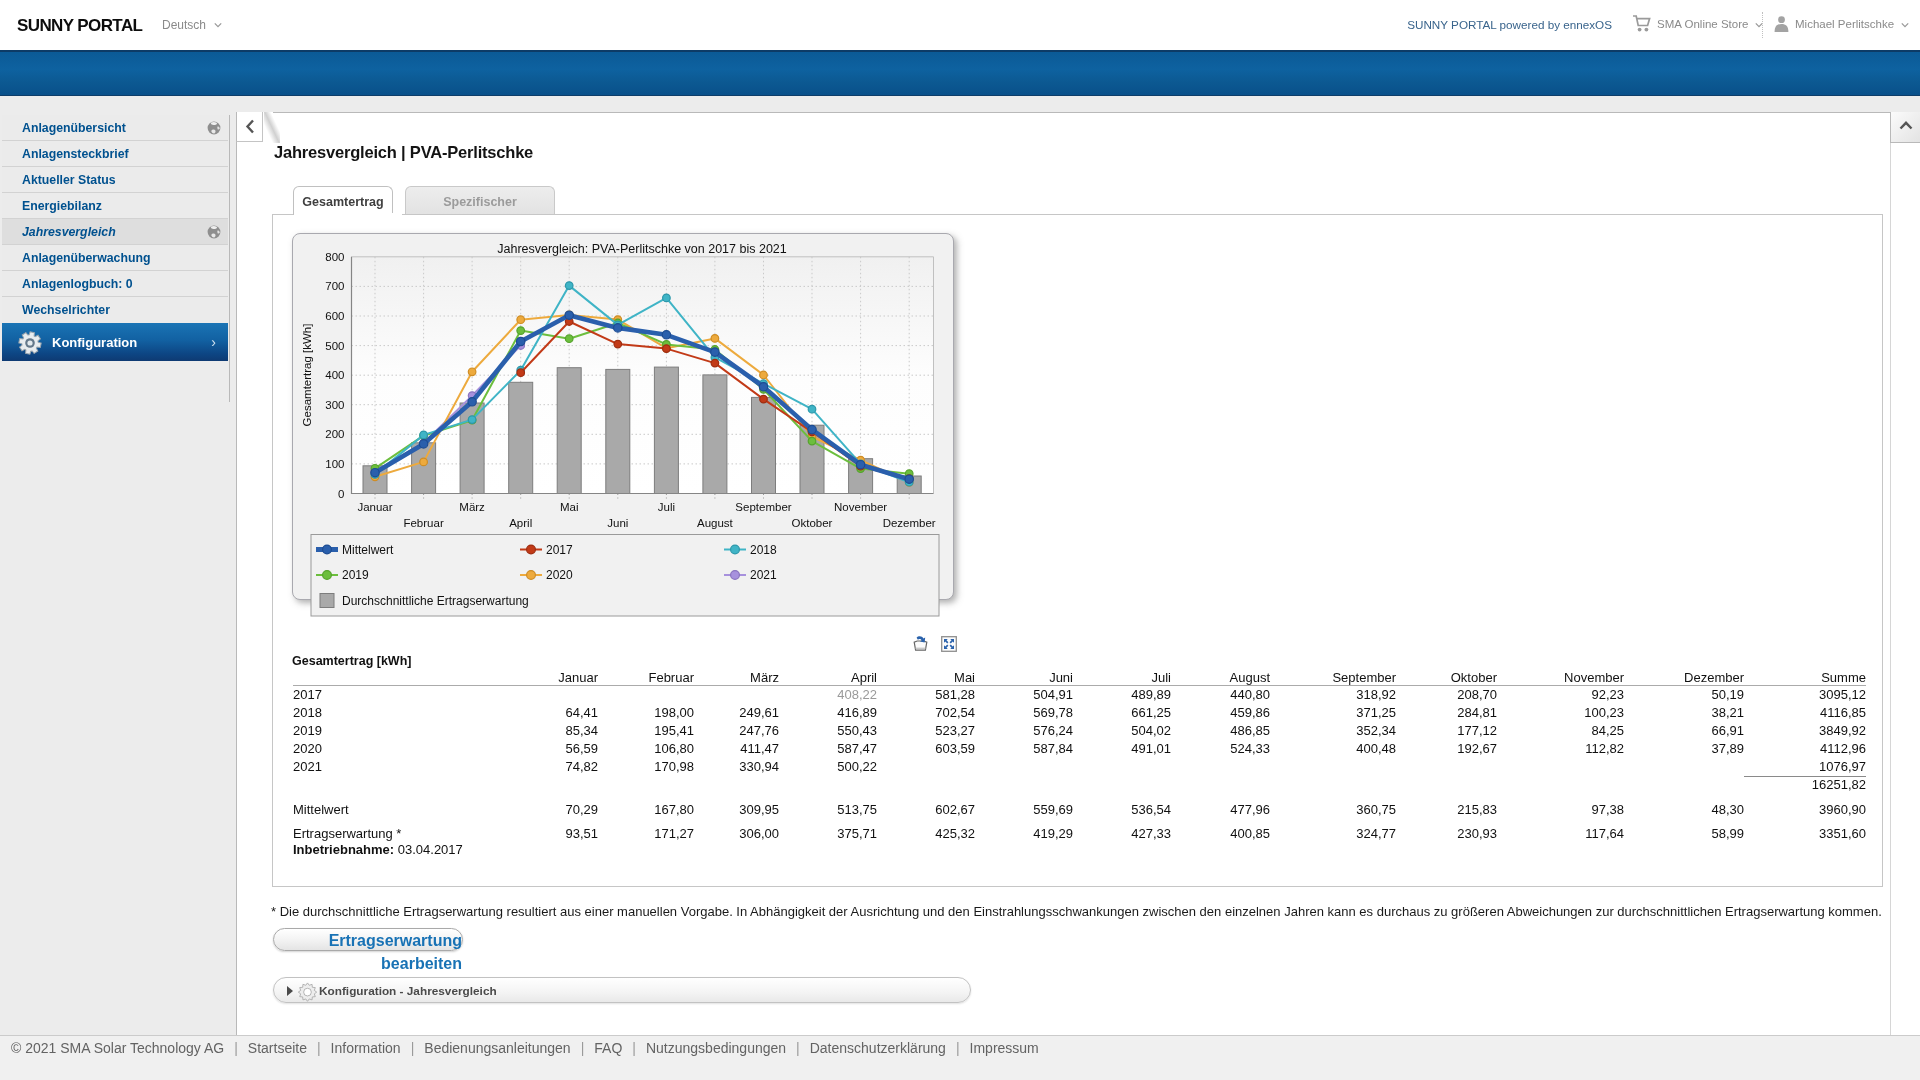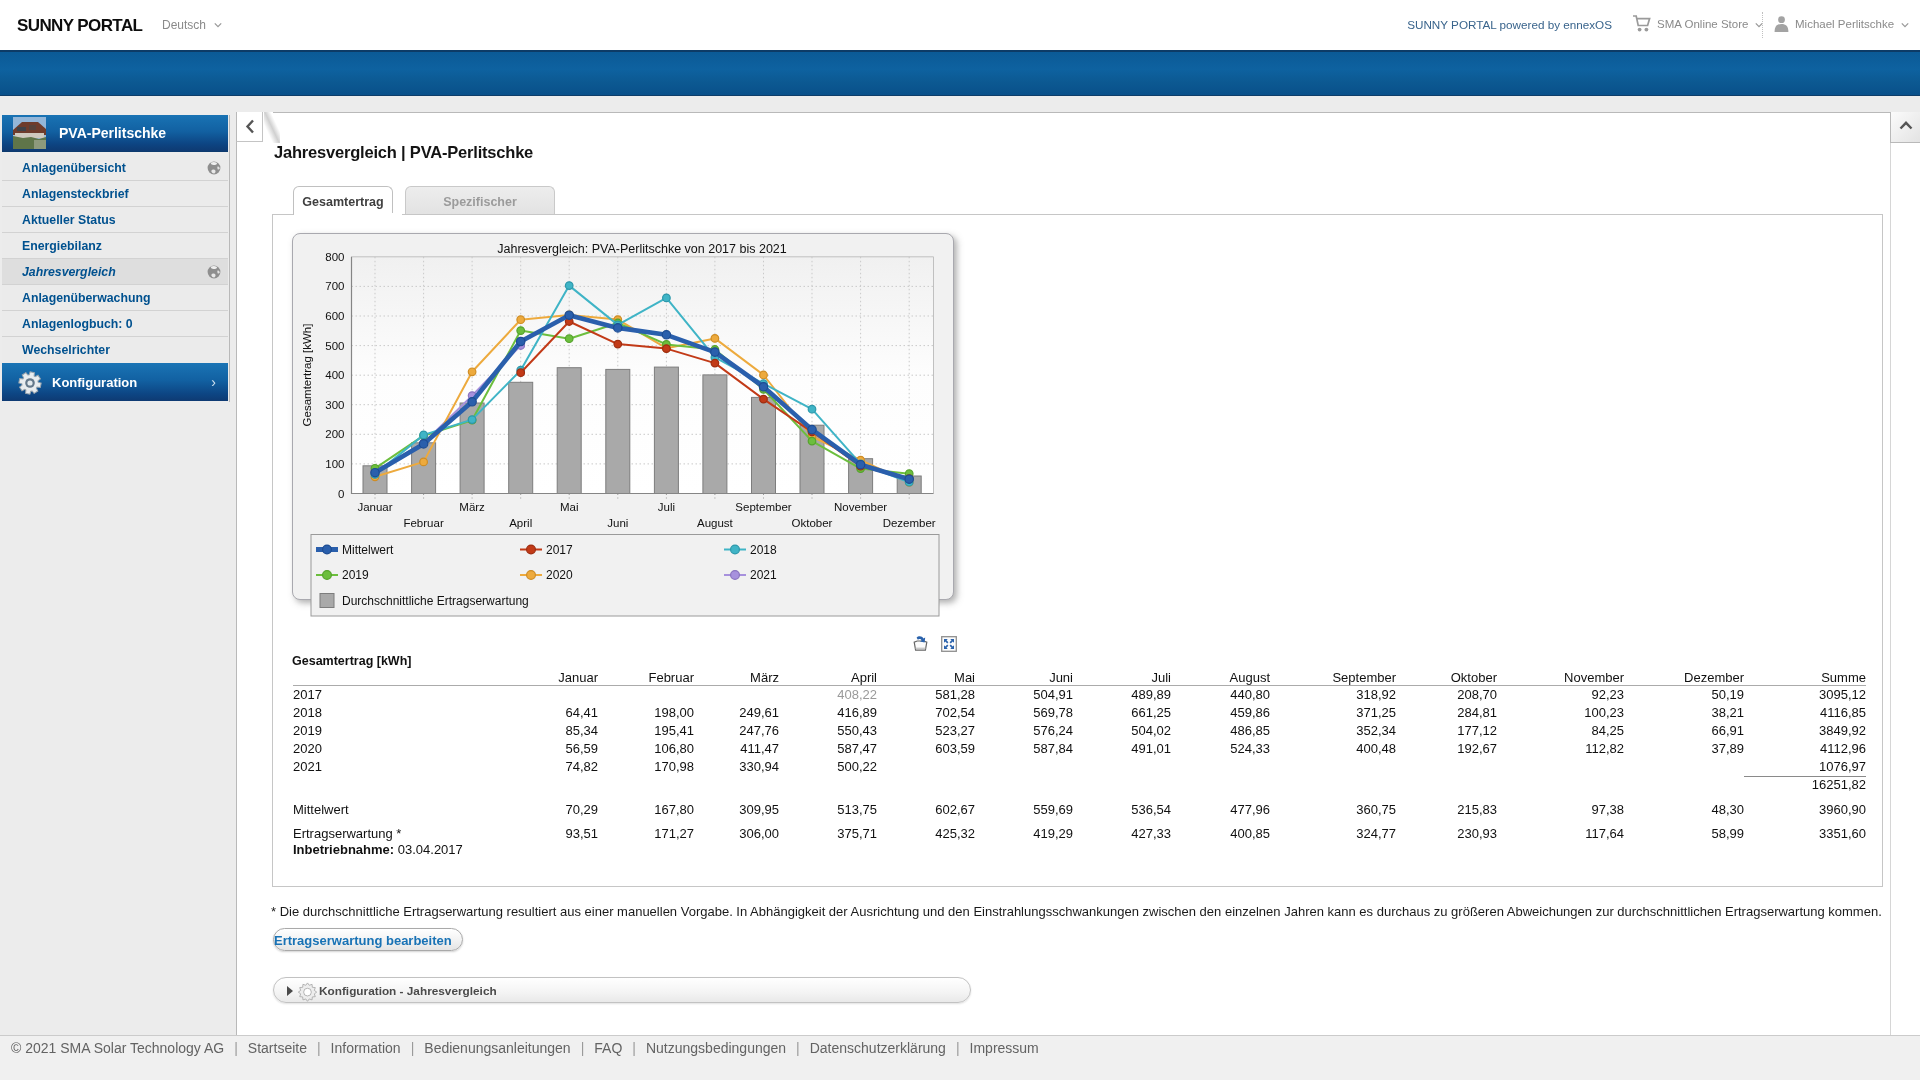--- a/index.html
+++ b/index.html
@@ -90,19 +90,6 @@
 </div>
 <div class="blueband"></div>
 <div class="sidebar">
-  <div class="sbheader">
-    <svg class="ph" viewBox="0 0 33 32">
-        <rect width="33" height="32" fill="#a3bed6"></rect>
-        <rect x="0" y="0" width="33" height="11" fill="#93b6d8"></rect>
-        <path d="M0 13 L9 5 L25 5 L33 12 L33 18 L0 18 Z" fill="#6e3c2c"></path>
-        <path d="M4 10 L13 10 L13 14 L4 14 Z" fill="#3f4248"></path>
-        <path d="M16 8 L23 8 L23 13 L16 13 Z" fill="#57423a"></path>
-        <rect x="2" y="16" width="29" height="5" fill="#cfc9be"></rect>
-        <path d="M0 19 L10 21 L18 20 L26 22 L33 20 L33 32 L0 32 Z" fill="#5f7549"></path>
-        <rect x="21" y="23" width="12" height="9" fill="#8e9a7c"></rect>
-      </svg>
-    <span>PVA-Perlitschke</span>
-  </div>
   <div class="sbitem">Anlagenübersicht<svg class="globe" viewBox="0 0 14 14">
         <circle cx="7" cy="7" r="6.4" fill="#8e8e8e"></circle>
         <path d="M4.2 1.6 Q7 .4 9.6 1.8 Q10.6 2.6 9.4 3.4 Q6.6 4.6 4.6 3.6 Q3.2 2.4 4.2 1.6 Z" fill="#efefef"></path>

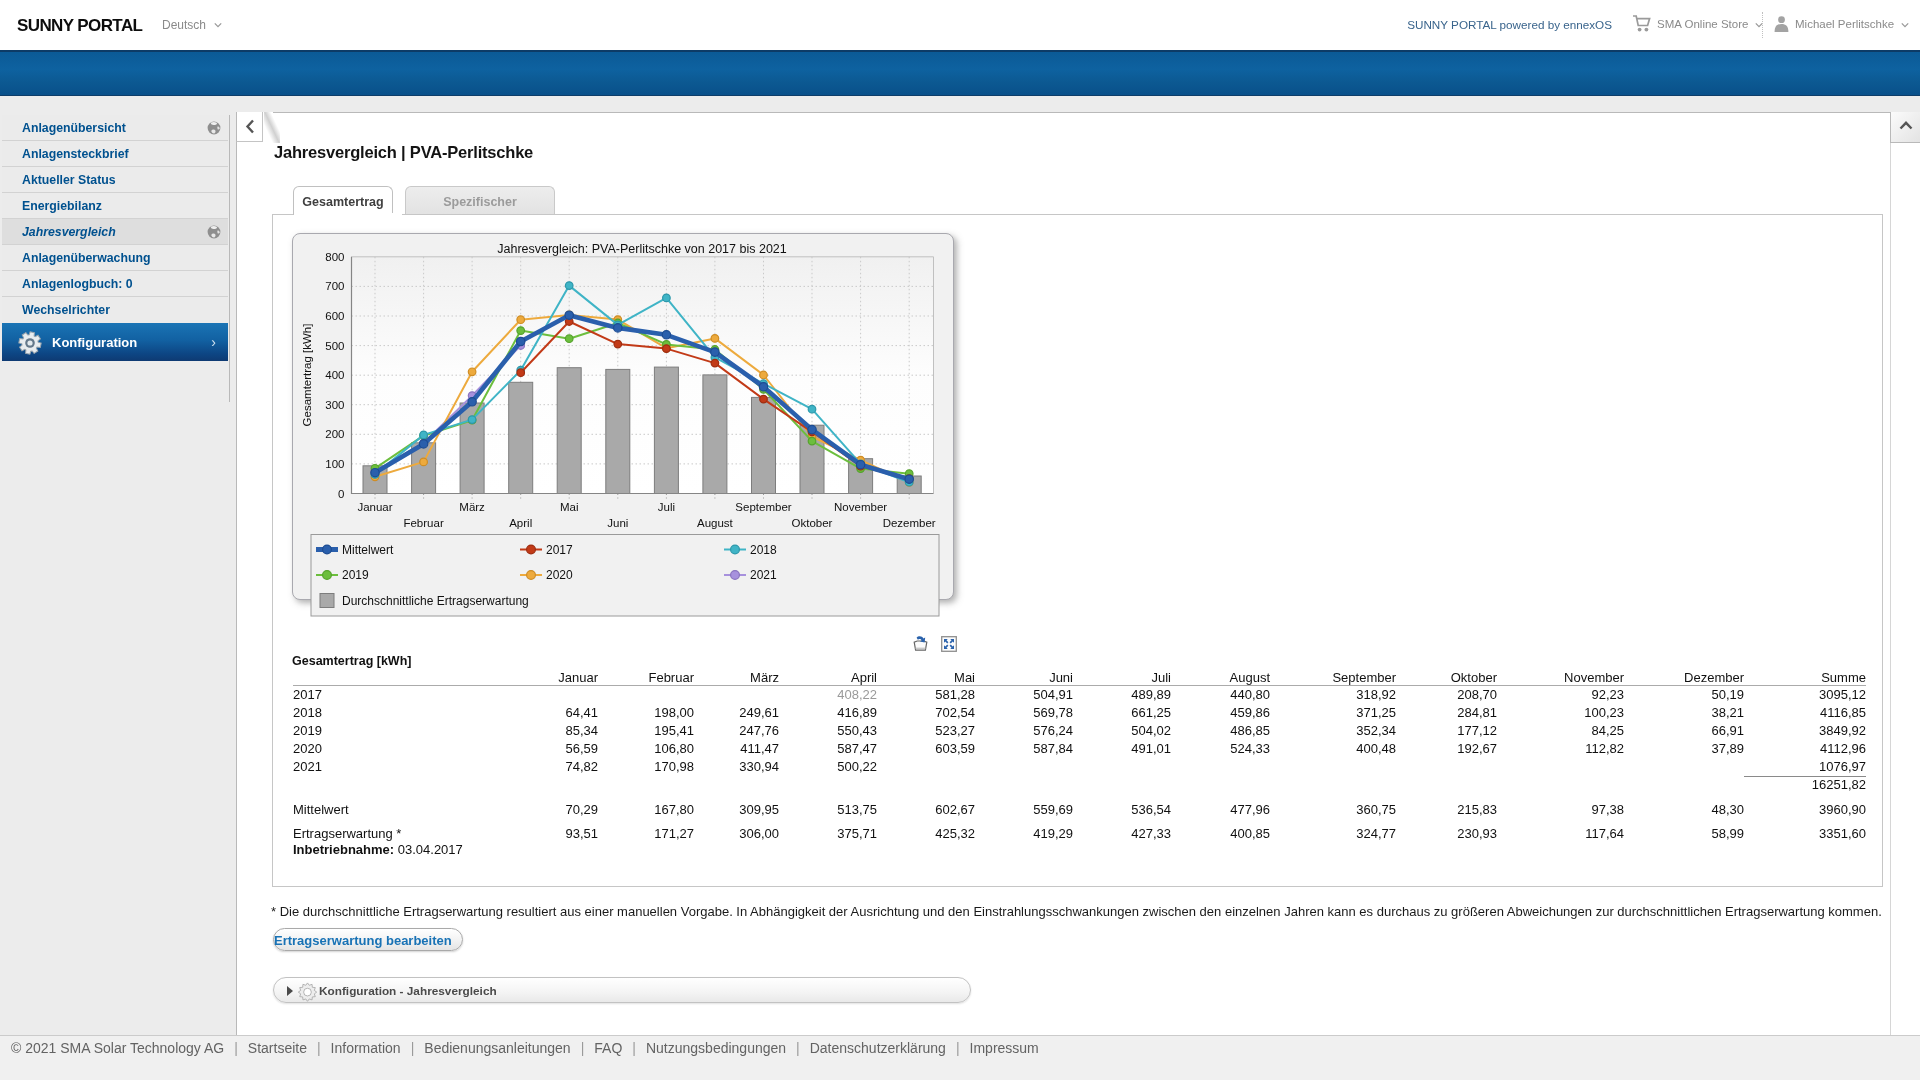--- a/index.html
+++ b/index.html
@@ -44,7 +44,7 @@
 .charticons{position:absolute;left:639px;top:421px;width:56px;height:18px;}
 .tbltitle{position:absolute;left:19px;top:439px;font-size:12.5px;font-weight:bold;color:#111;}
 .footnote{position:absolute;left:271px;top:904px;width:1720px;font-size:13px;color:#1a1a1a;}
-.btn{position:absolute;left:273px;top:928px;width:190px;height:23px;border:1px solid #a9a9a9;border-radius:12px;background:linear-gradient(180deg,#ffffff,#f2f2f2 55%,#e4e4e4);box-shadow:0 1px 2px rgba(0,0,0,.18);text-align:left;line-height:23px;font-size:13px;font-weight:bold;color:#1872b5;}
+.btn{position:absolute;left:273px;top:928px;width:190px;height:23px;border:1px solid #a9a9a9;border-radius:12px;background:linear-gradient(180deg,#ffffff,#f2f2f2 55%,#e4e4e4);box-shadow:0 1px 2px rgba(0,0,0,.18);text-align:right;line-height:23px;font-size:16px;font-weight:bold;color:#1872b5;}
 .configbar{position:absolute;left:273px;top:977px;width:698px;height:26px;border:1px solid #c2c2c2;border-radius:13px;background:linear-gradient(180deg,#ffffff,#f4f4f4 60%,#e9e9e9);box-shadow:0 1px 2px rgba(0,0,0,.12);}
 .configbar .tri{position:absolute;left:13px;top:8px;width:0;height:0;border-left:6px solid #4a4a4a;border-top:5px solid transparent;border-bottom:5px solid transparent;}
 .configbar .gear{position:absolute;left:23px;top:3px;}

